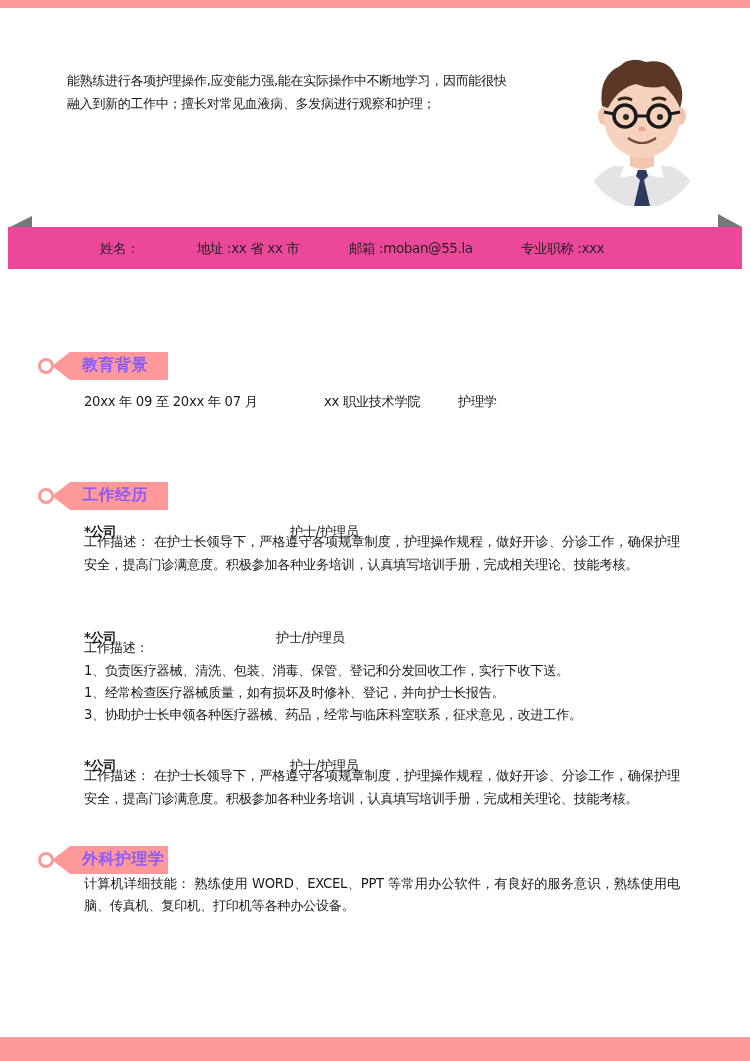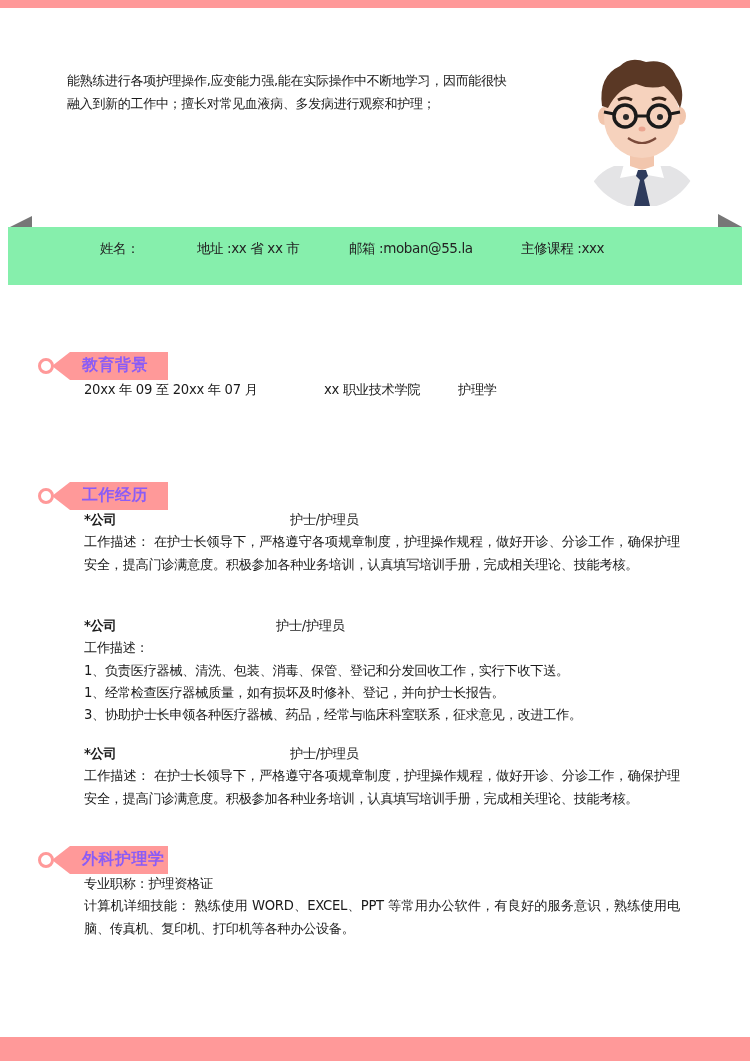--- a/index.html
+++ b/index.html
@@ -20,7 +20,7 @@
     .fold-right { position: absolute; left: 718px; top: 214px; width: 0; height: 0;
       border-bottom: 13px solid #777; border-right: 24px solid transparent; }
 
-    .contact-band { position: absolute; left: 8px; top: 227px; width: 734px; height: 58px; background: #86efac;
+    .contact-band { position: absolute; left: 8px; top: 227px; width: 734px; height: 42px; background: #ec4899;
       font-size: 13.5px; color: #222; }
     .contact-band span { position: absolute; top: 13px; white-space: nowrap; letter-spacing: -0.4px; }
 

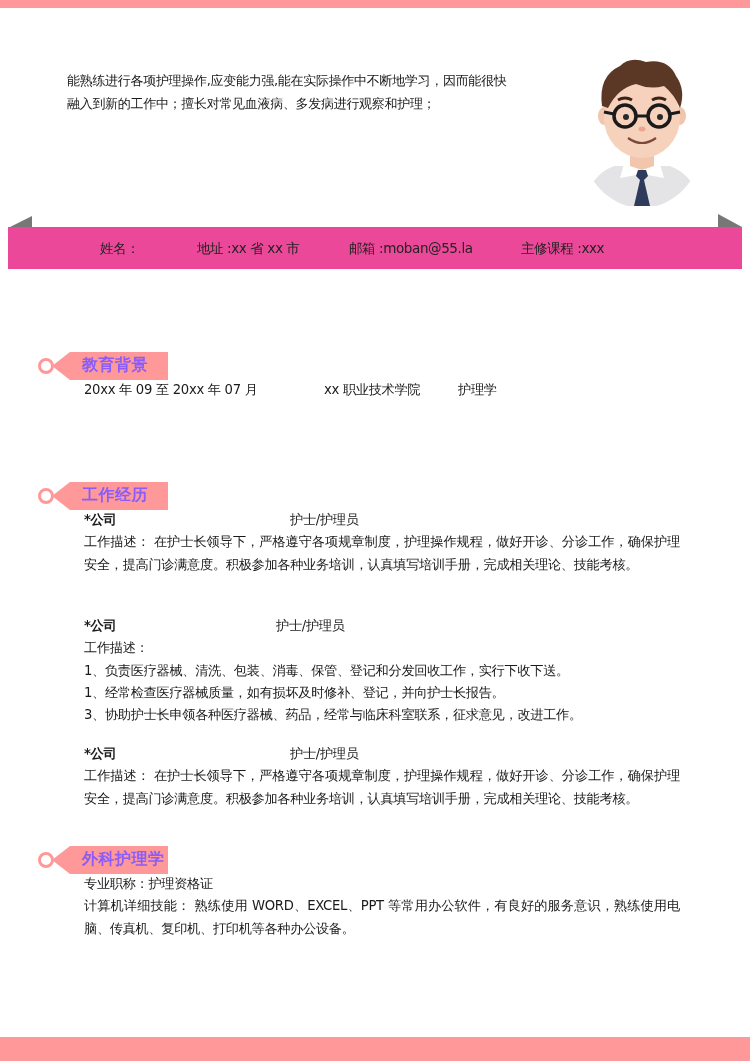--- a/index.html
+++ b/index.html
@@ -85,7 +85,7 @@
   <span style="left:92px;">姓名：</span>
   <span style="left:189px;">地址 :xx 省 xx 市</span>
   <span style="left:341px;">邮箱 :moban@55.la</span>
-  <span style="left:513px;">主修课程 :xxx</span>
+  <span style="left:513px;">专业职称 :xxx</span>
 </div>
 
 <div class="section-tag" style="top:352px;">

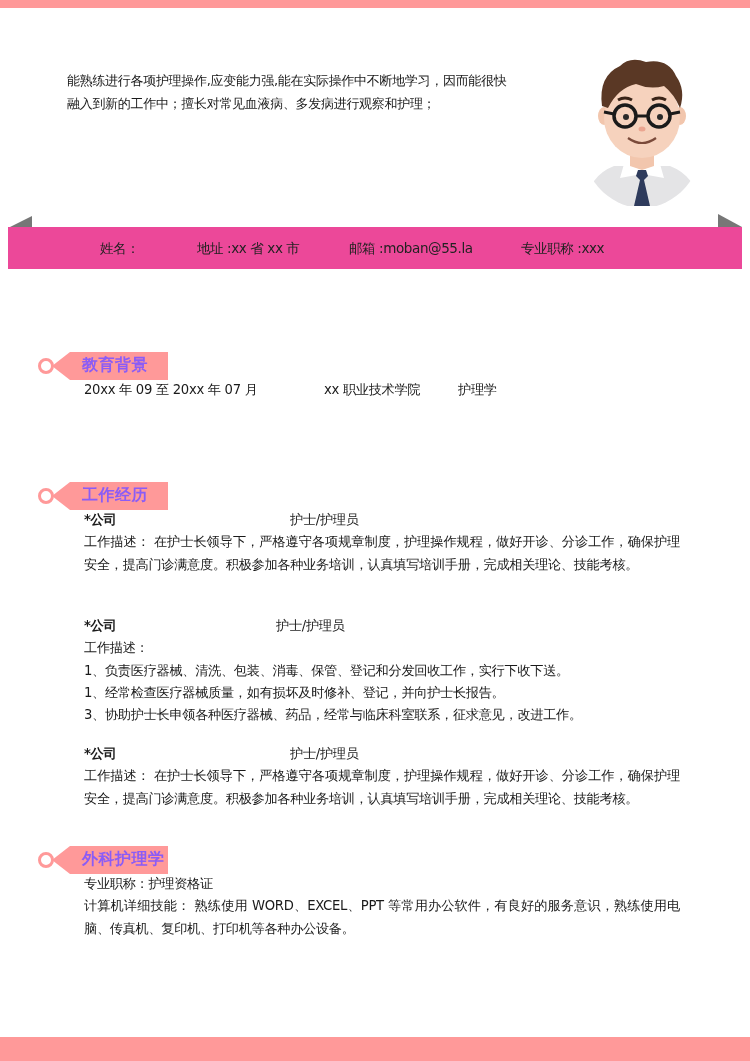--- a/index.html
+++ b/index.html
@@ -33,7 +33,7 @@
 
     .block { position: absolute; left: 84px; width: 596px; font-size: 13.2px; line-height: 22.3px; letter-spacing: -0.3px; }
     .row { position: relative; height: 22.3px; white-space: nowrap; }
-    .row span { position: absolute; top: 0; }
+    .row span { position: absolute; top: 12px; }
     .bold { font-weight: bold; }
     .para { text-align: justify; }
   </style>

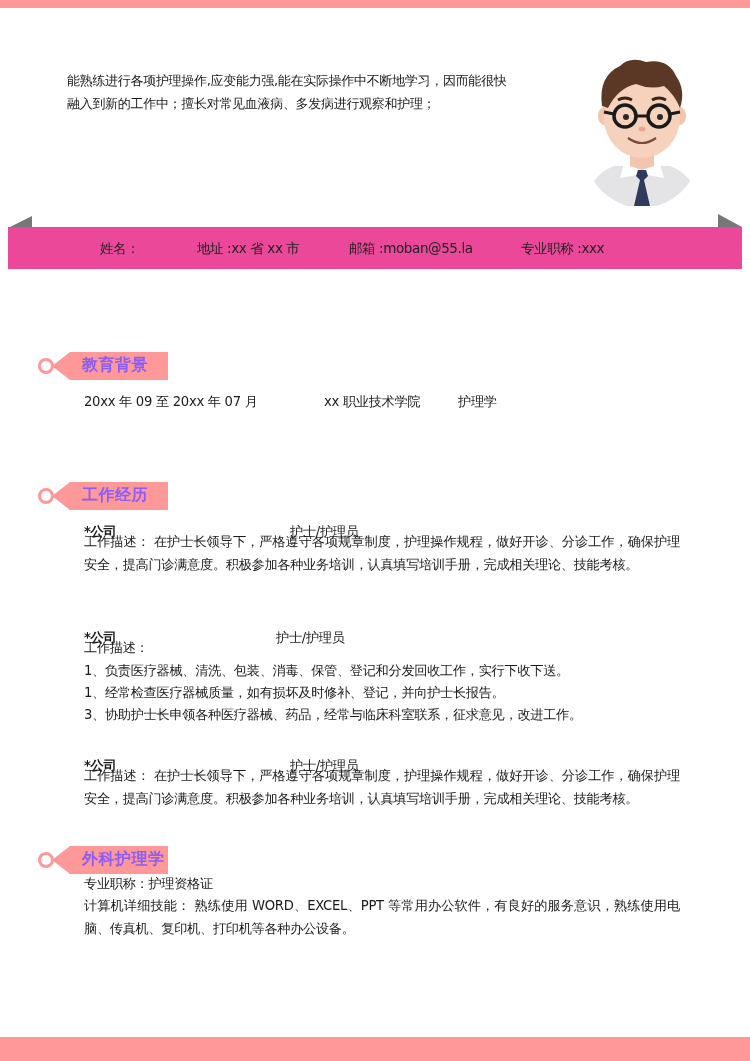--- a/index.html
+++ b/index.html
@@ -139,7 +139,6 @@
   <div class="title">外科护理学</div>
 </div>
 <div class="block" style="top:873px;">
-  <div>专业职称：护理资格证</div>
   <div class="para">计算机详细技能： 熟练使用 WORD、EXCEL、PPT 等常用办公软件，有良好的服务意识，熟练使用电脑、传真机、复印机、打印机等各种办公设备。</div>
 </div>
 

